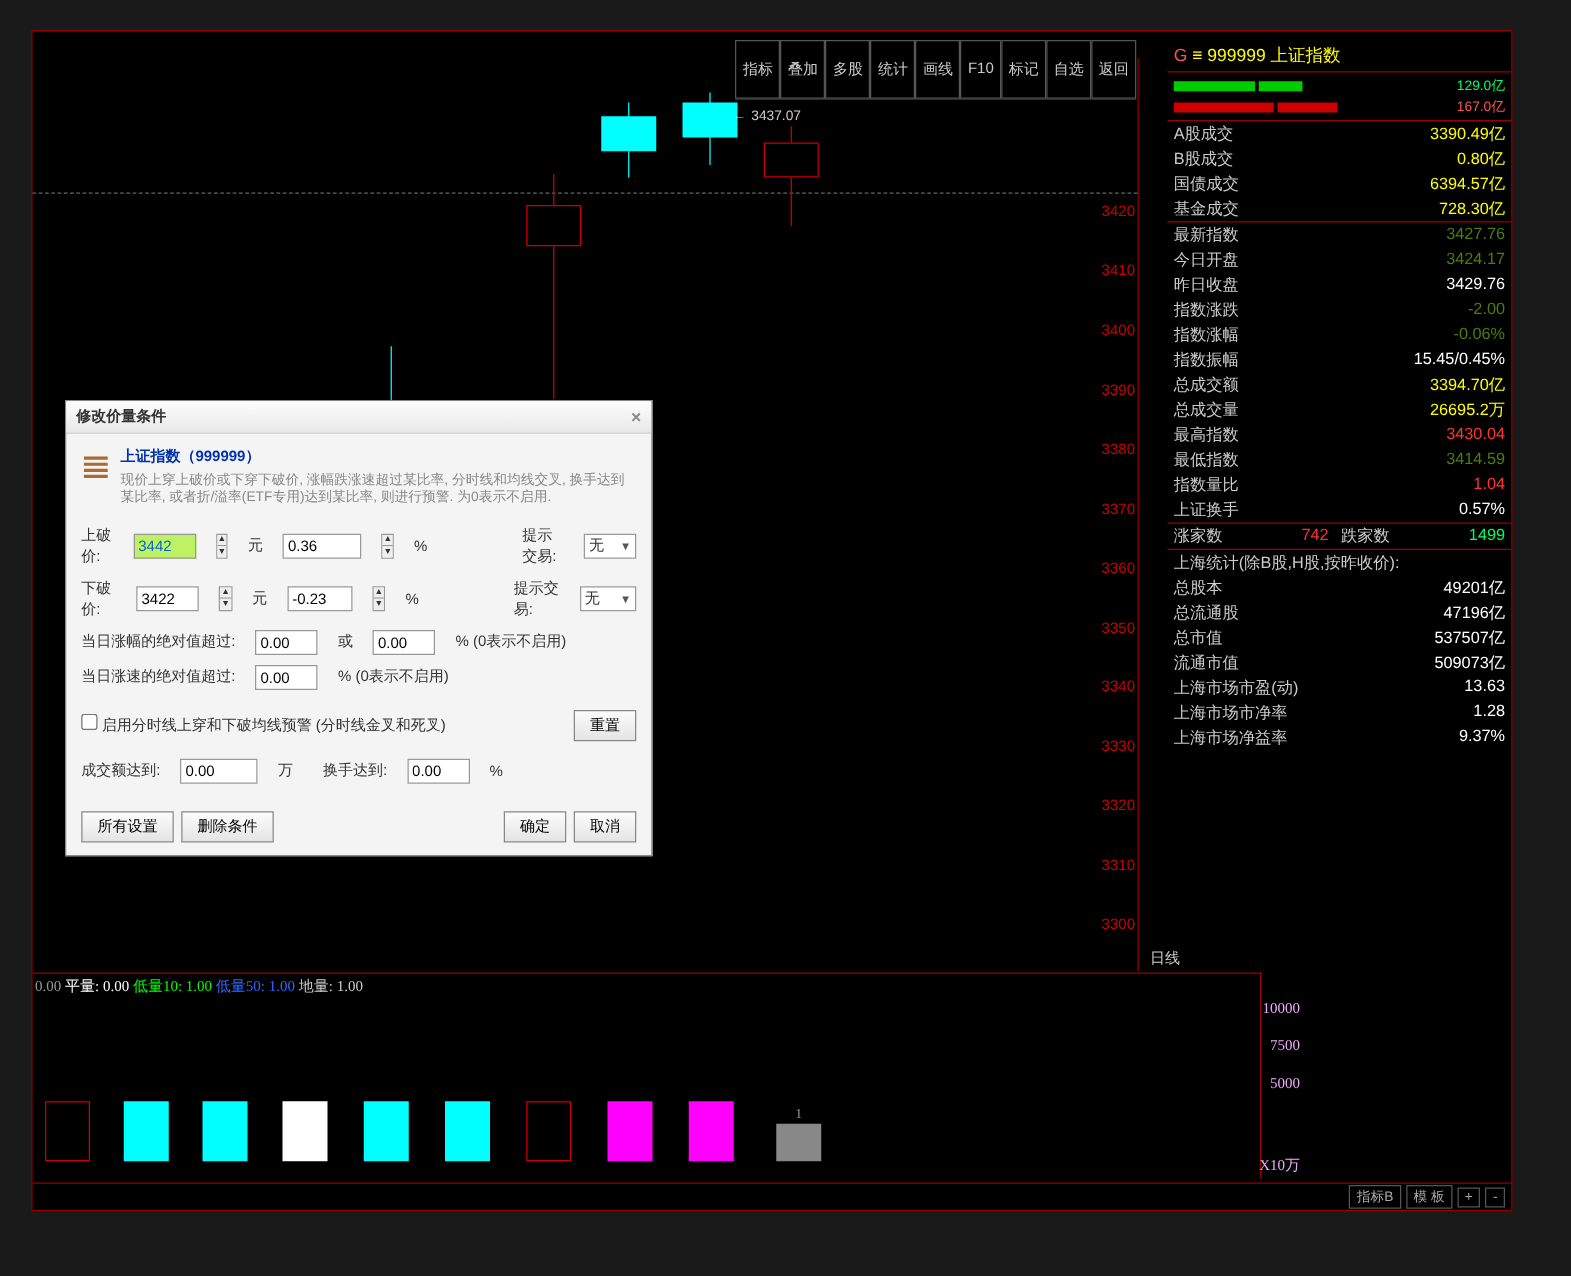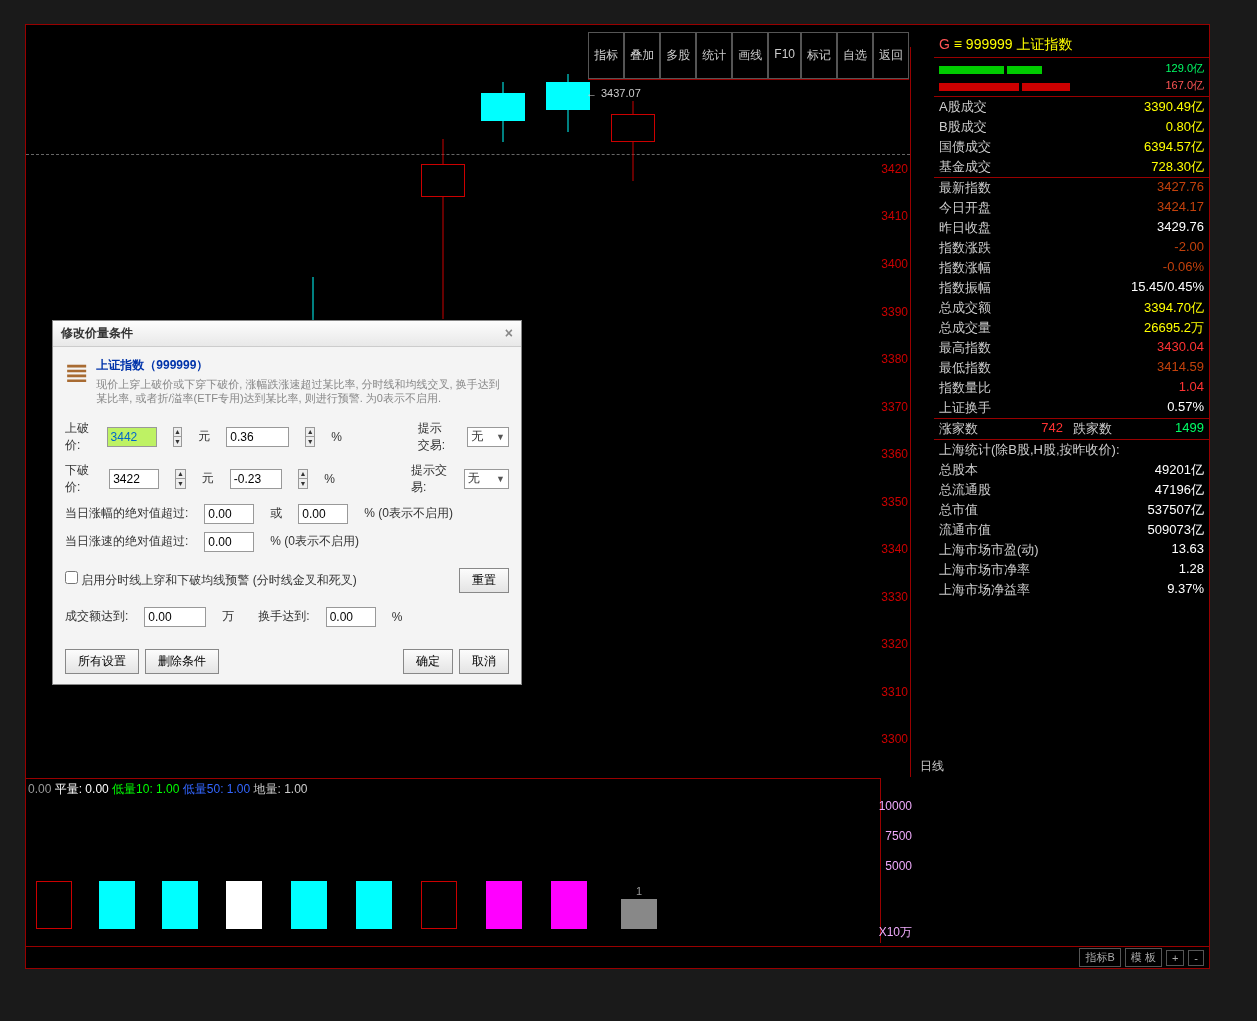--- a/index.html
+++ b/index.html
@@ -94,7 +94,7 @@
     font-size: 13px;
   }
   .rp-row .lbl { color: #ccc; }
-  .rp-row .val-green { color: #c2410c; }
+  .rp-row .val-green { color: #4d7c0f; }
   .rp-row .val-yellow { color: #ffff00; }
   .rp-row .val-white { color: #fff; }
   .rp-row .val-red { color: #ff3333; }

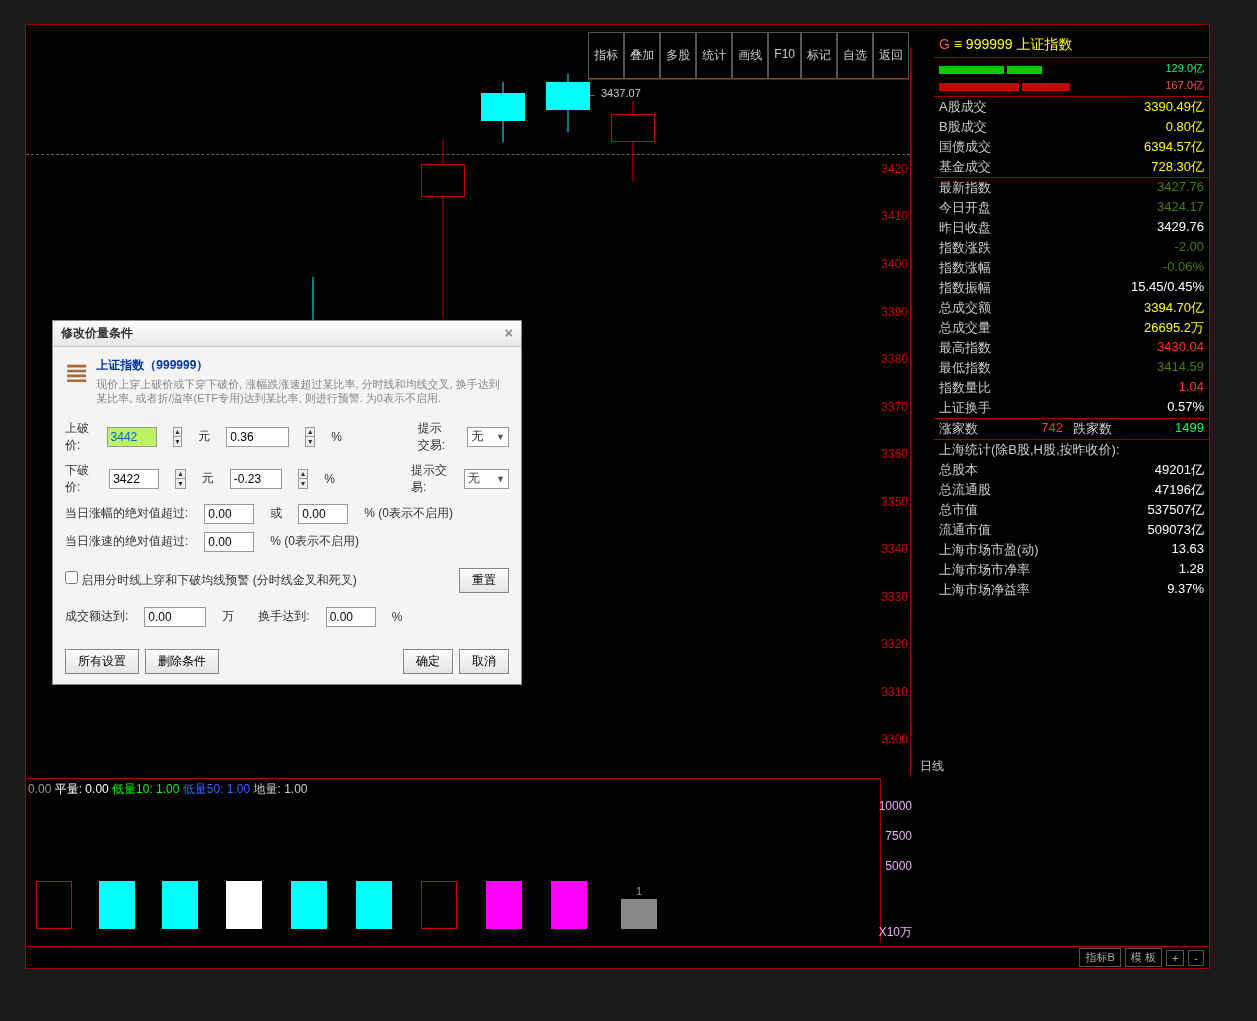--- a/index.html
+++ b/index.html
@@ -106,10 +106,11 @@
   }
   .volume-area {
     position: absolute;
-    left: 0; width: 855px;
+    left: 0; width: 983px;
     top: 753px; height: 165px;
     border-top: 1px solid #990000;
     border-right: 1px solid #990000;
+    font-family: Liberation Serif, serif;
   }
   .vol-legend {
     position: absolute; top: 2px; left: 2px;

